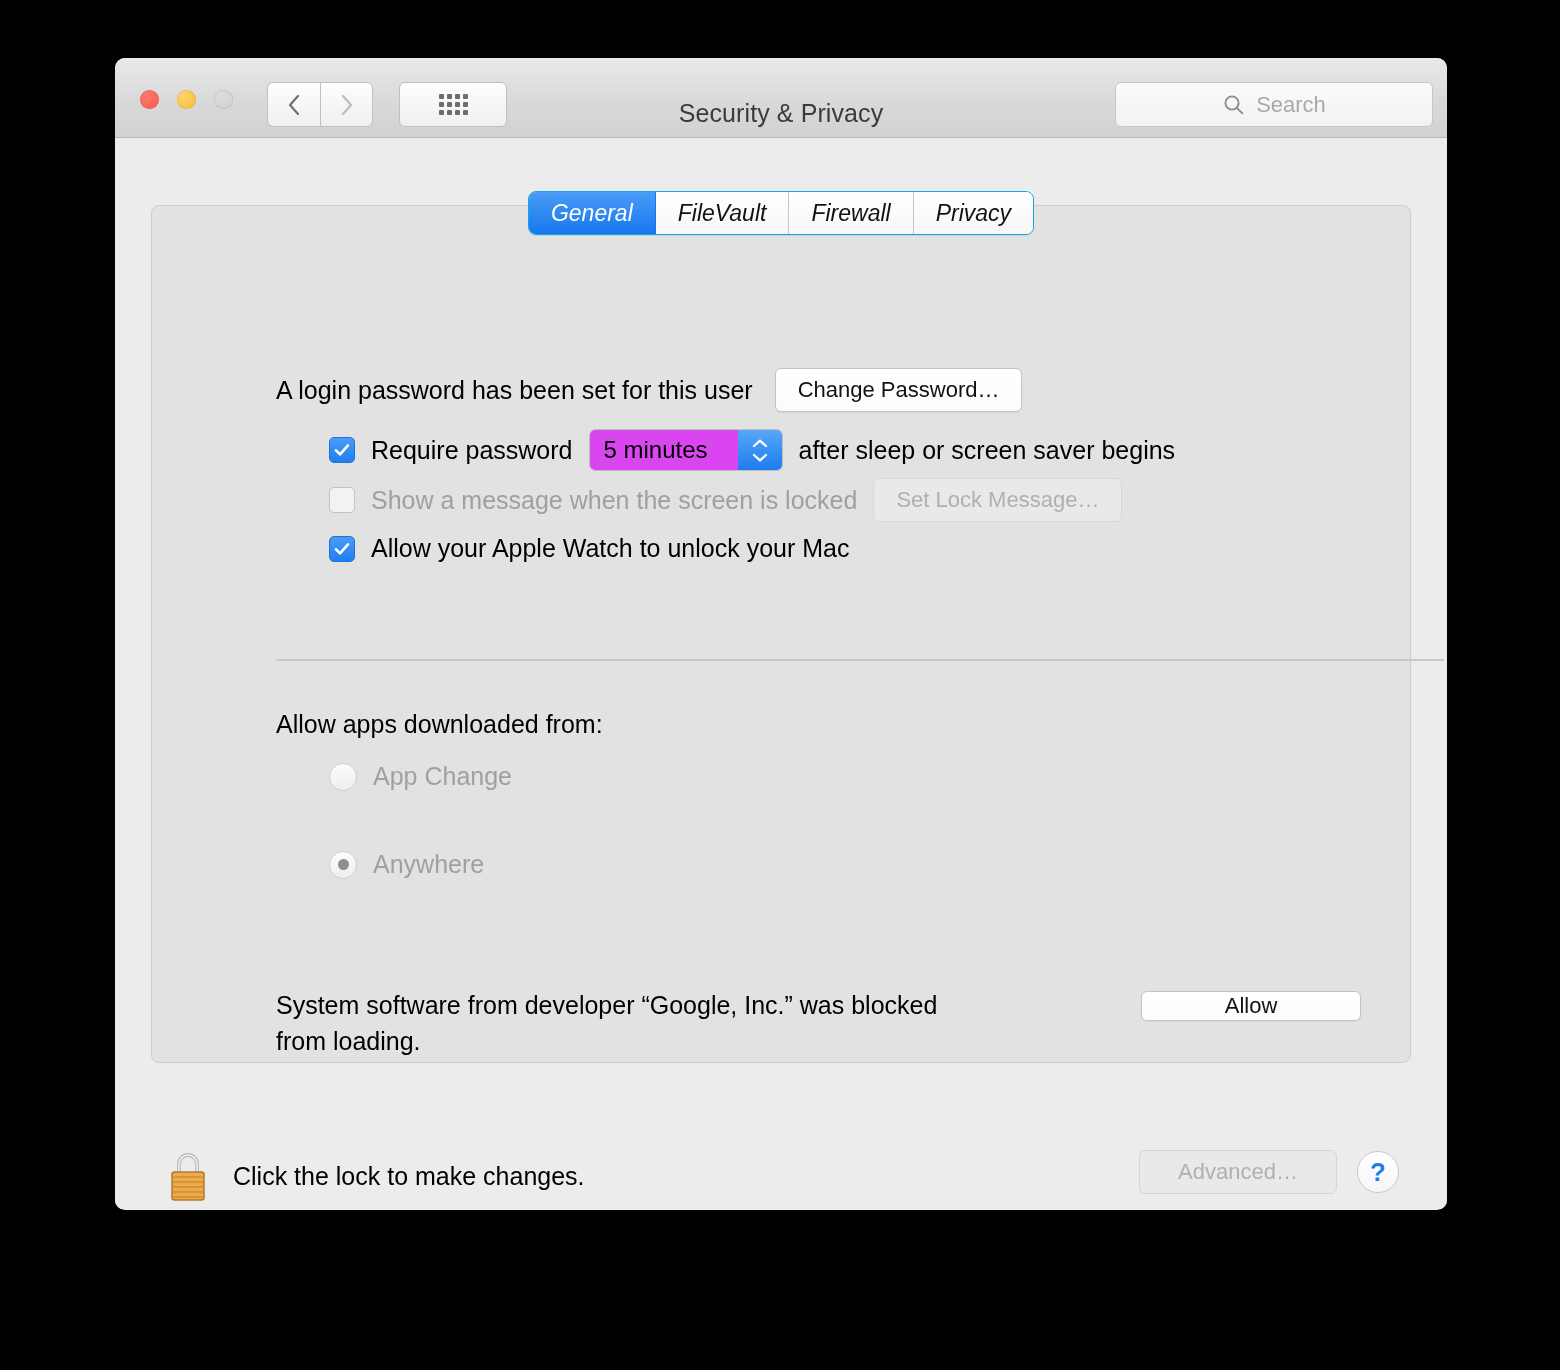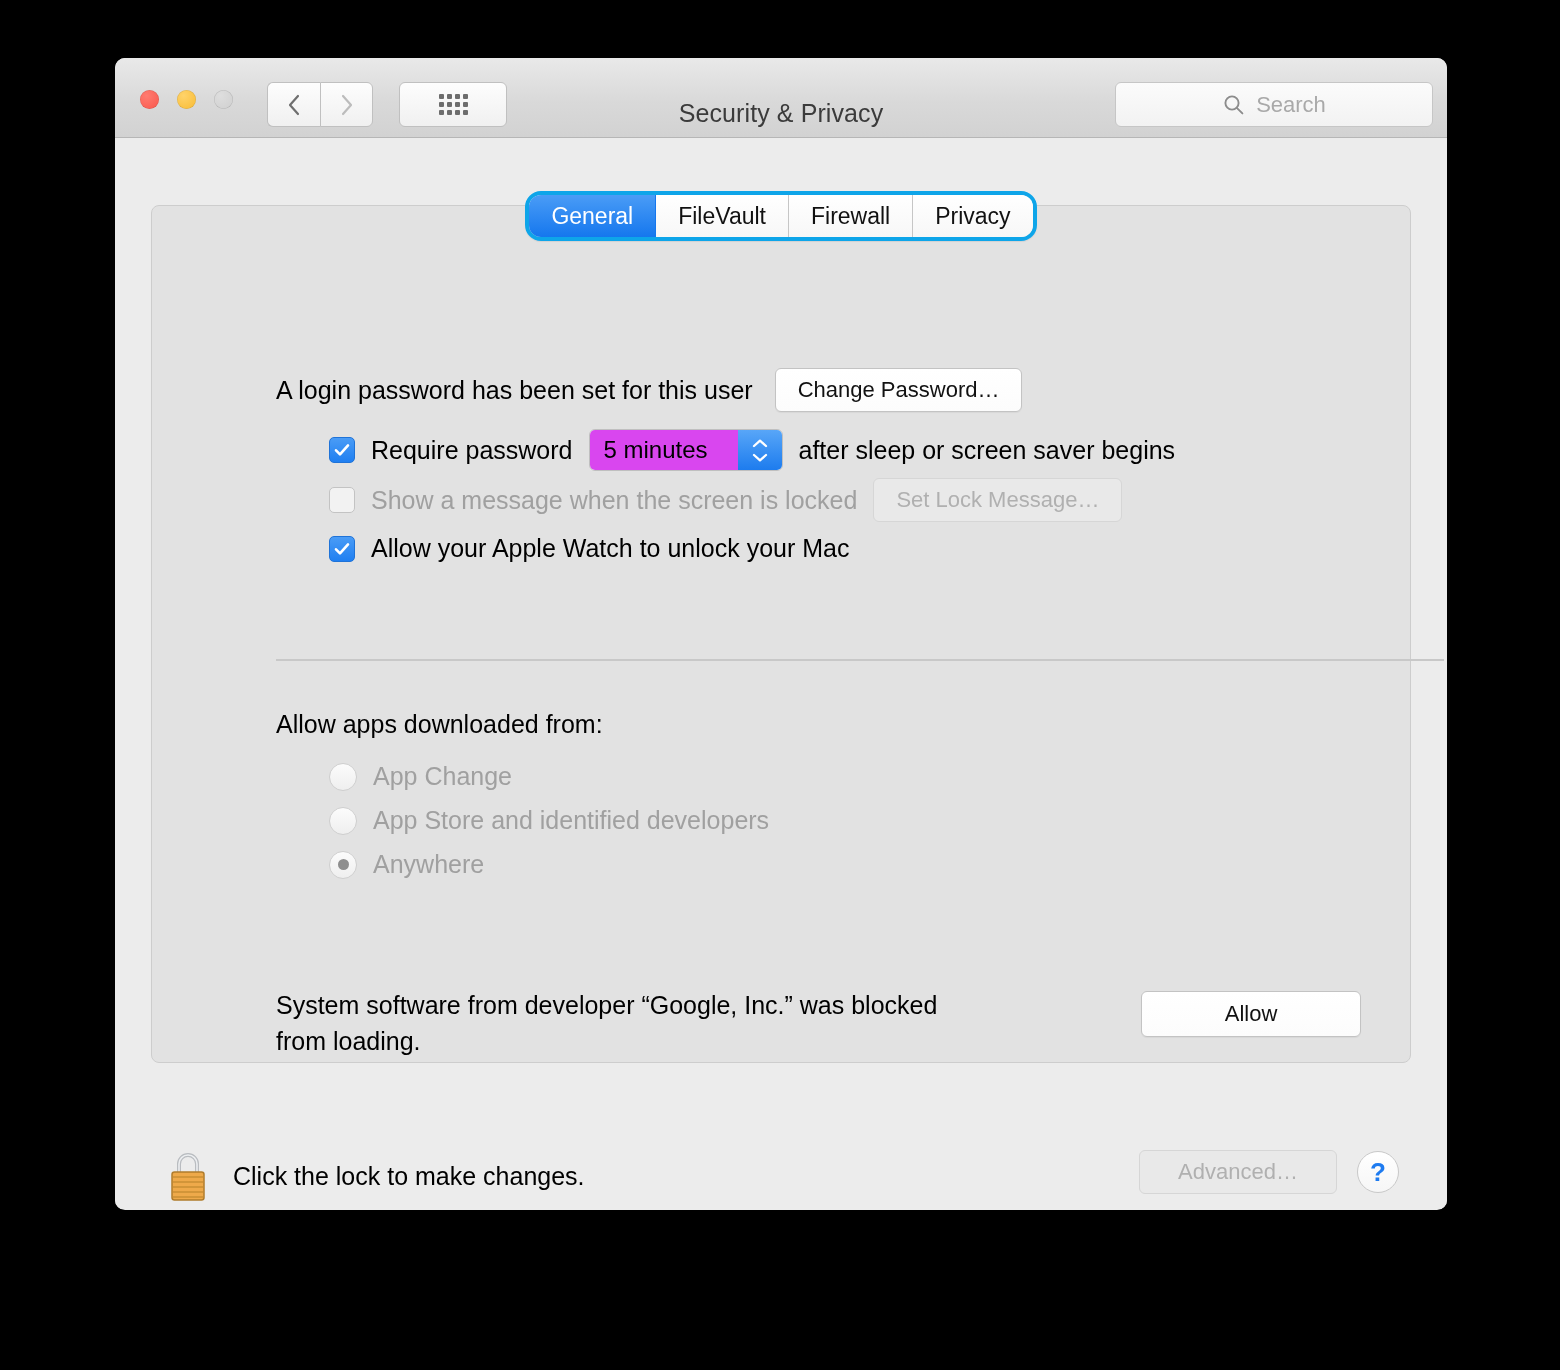--- a/index.html
+++ b/index.html
@@ -140,10 +140,11 @@
   }
   .tabs {
     display: flex;
-    border: 4px solid #0ea5e9;
-    border-radius: 16px;
+    border: 1px solid #0ea5e9;
+    border-radius: 8px;
     overflow: hidden;
     box-shadow: 0 1px 1px rgba(0,0,0,0.07);
+    font-style: italic;
   }
   .tab {
     height: 42px;

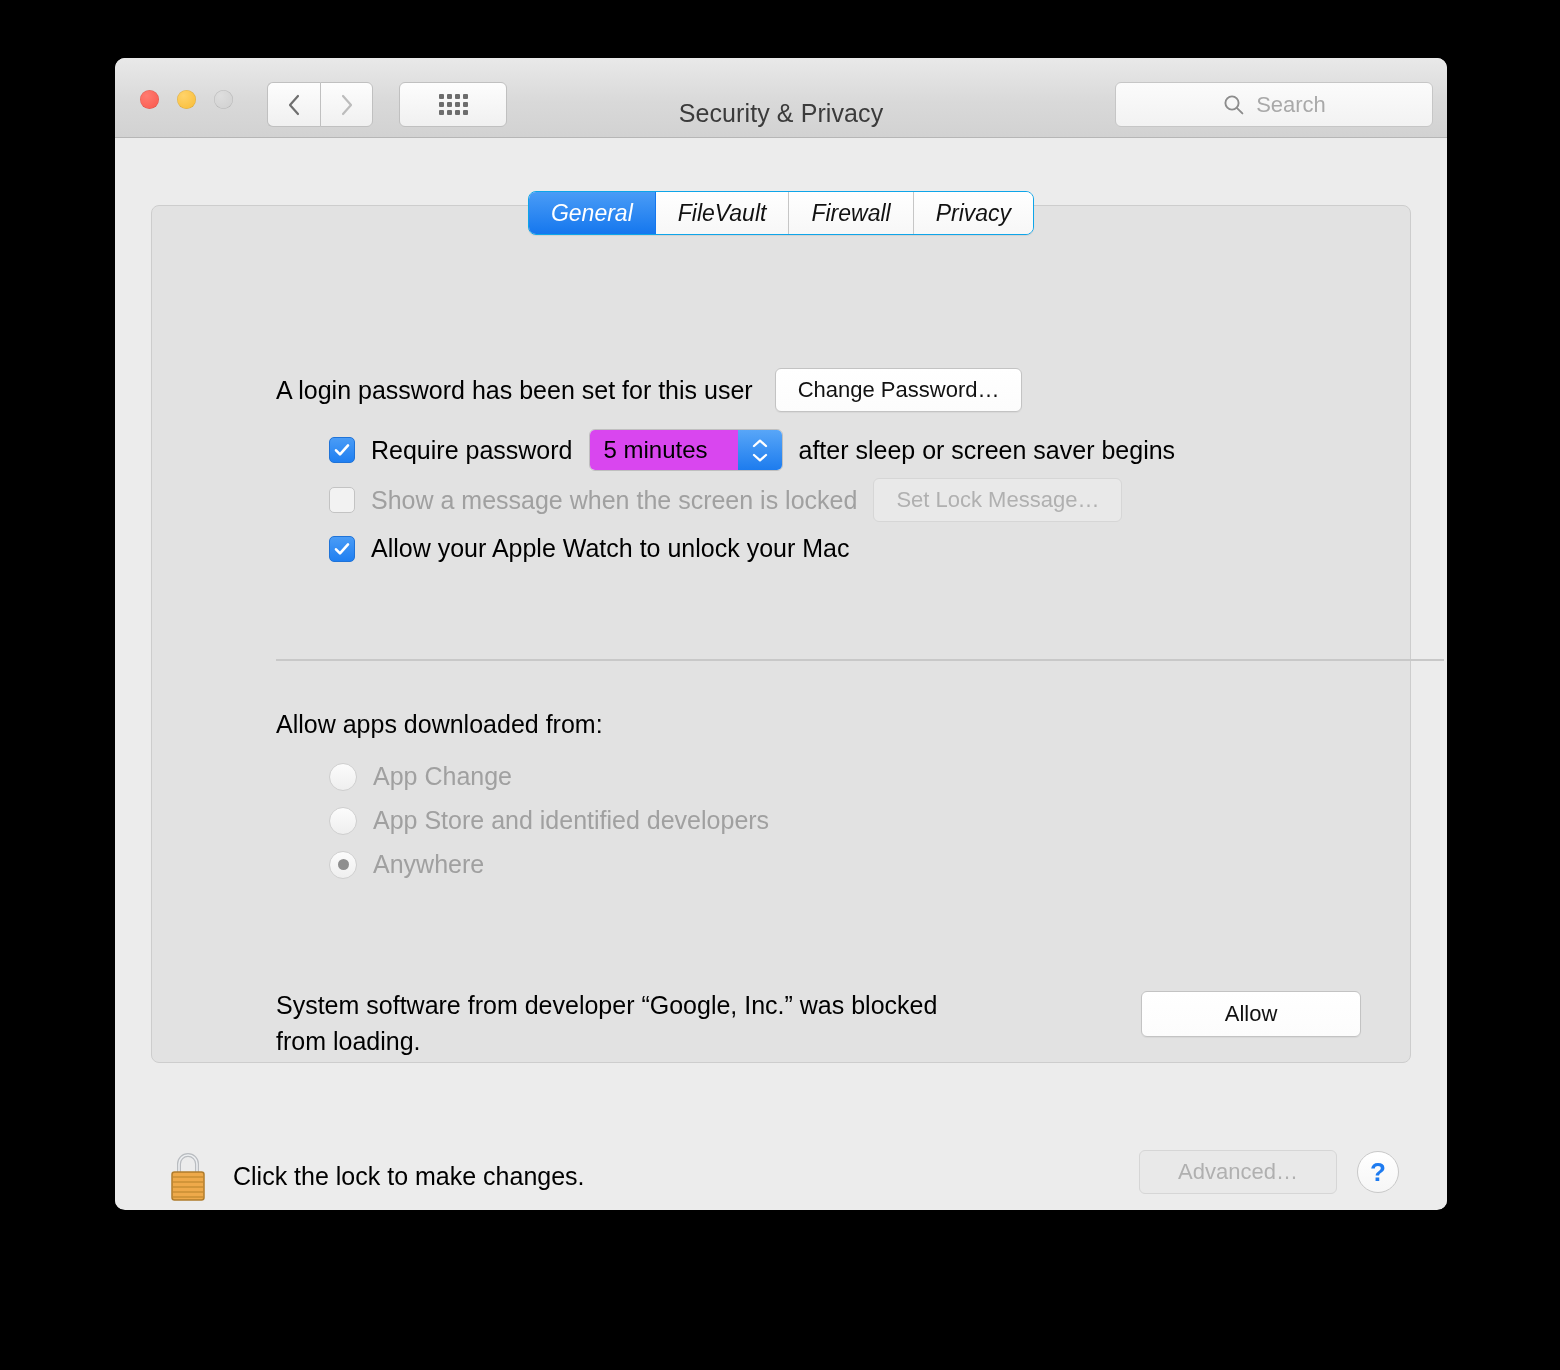--- a/index.html
+++ b/index.html
@@ -403,10 +403,6 @@
         <span class="txt dim">App Change</span>
       </div>
 
-      <div class="row radio-row" style="left:214px; top:668px;">
-        <span class="radio"></span>
-        <span class="txt dim">App Store and identified developers</span>
-      </div>
 
       <div class="row radio-row" style="left:214px; top:712px;">
         <span class="radio">

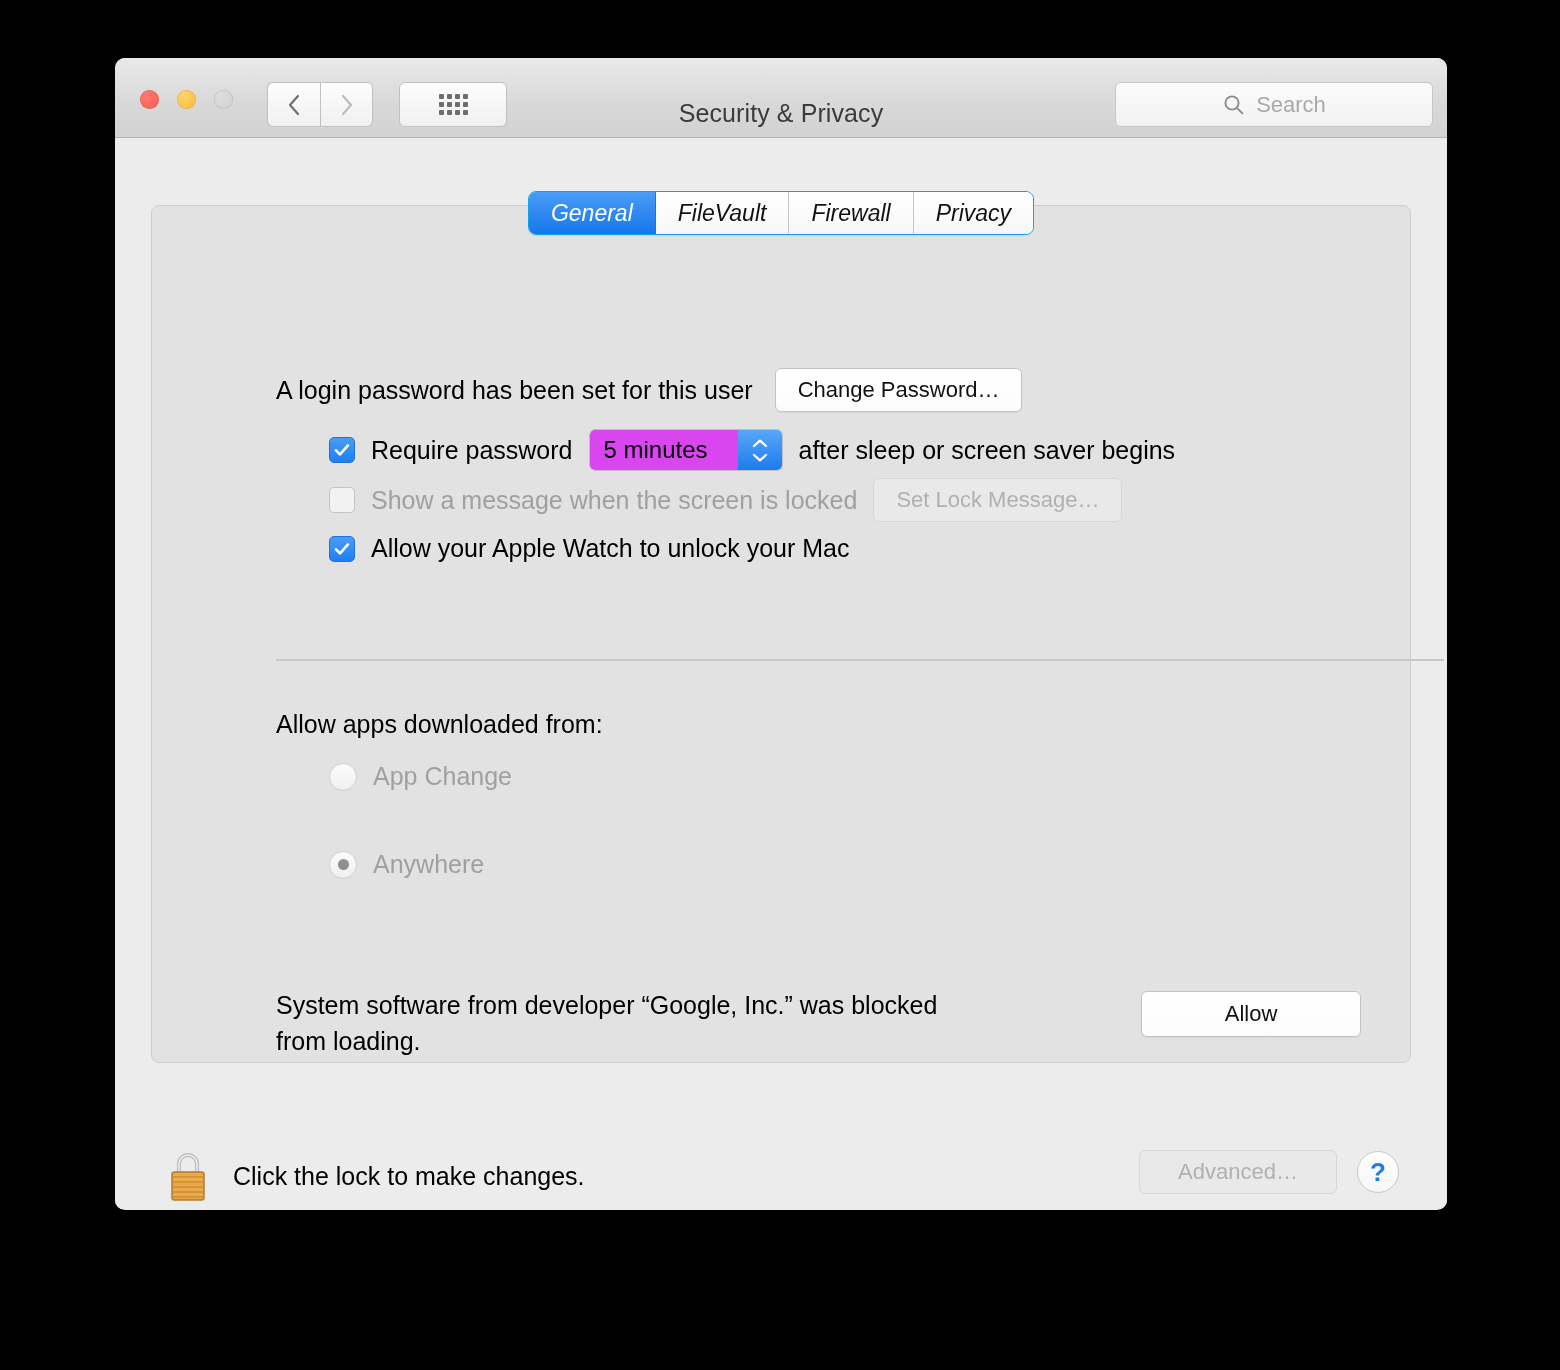--- a/index.html
+++ b/index.html
@@ -416,7 +416,7 @@
         <div class="txt" style="line-height:1.42;">from loading.</div>
       </div>
       <div class="row" style="left:1026px; top:853px;">
-        <span class="btn" style="height:46px; width:220px;">Allow</span>
+        <span class="btn" style="height:30px; width:220px;">Allow</span>
       </div>
 
       <div class="lockrow">

